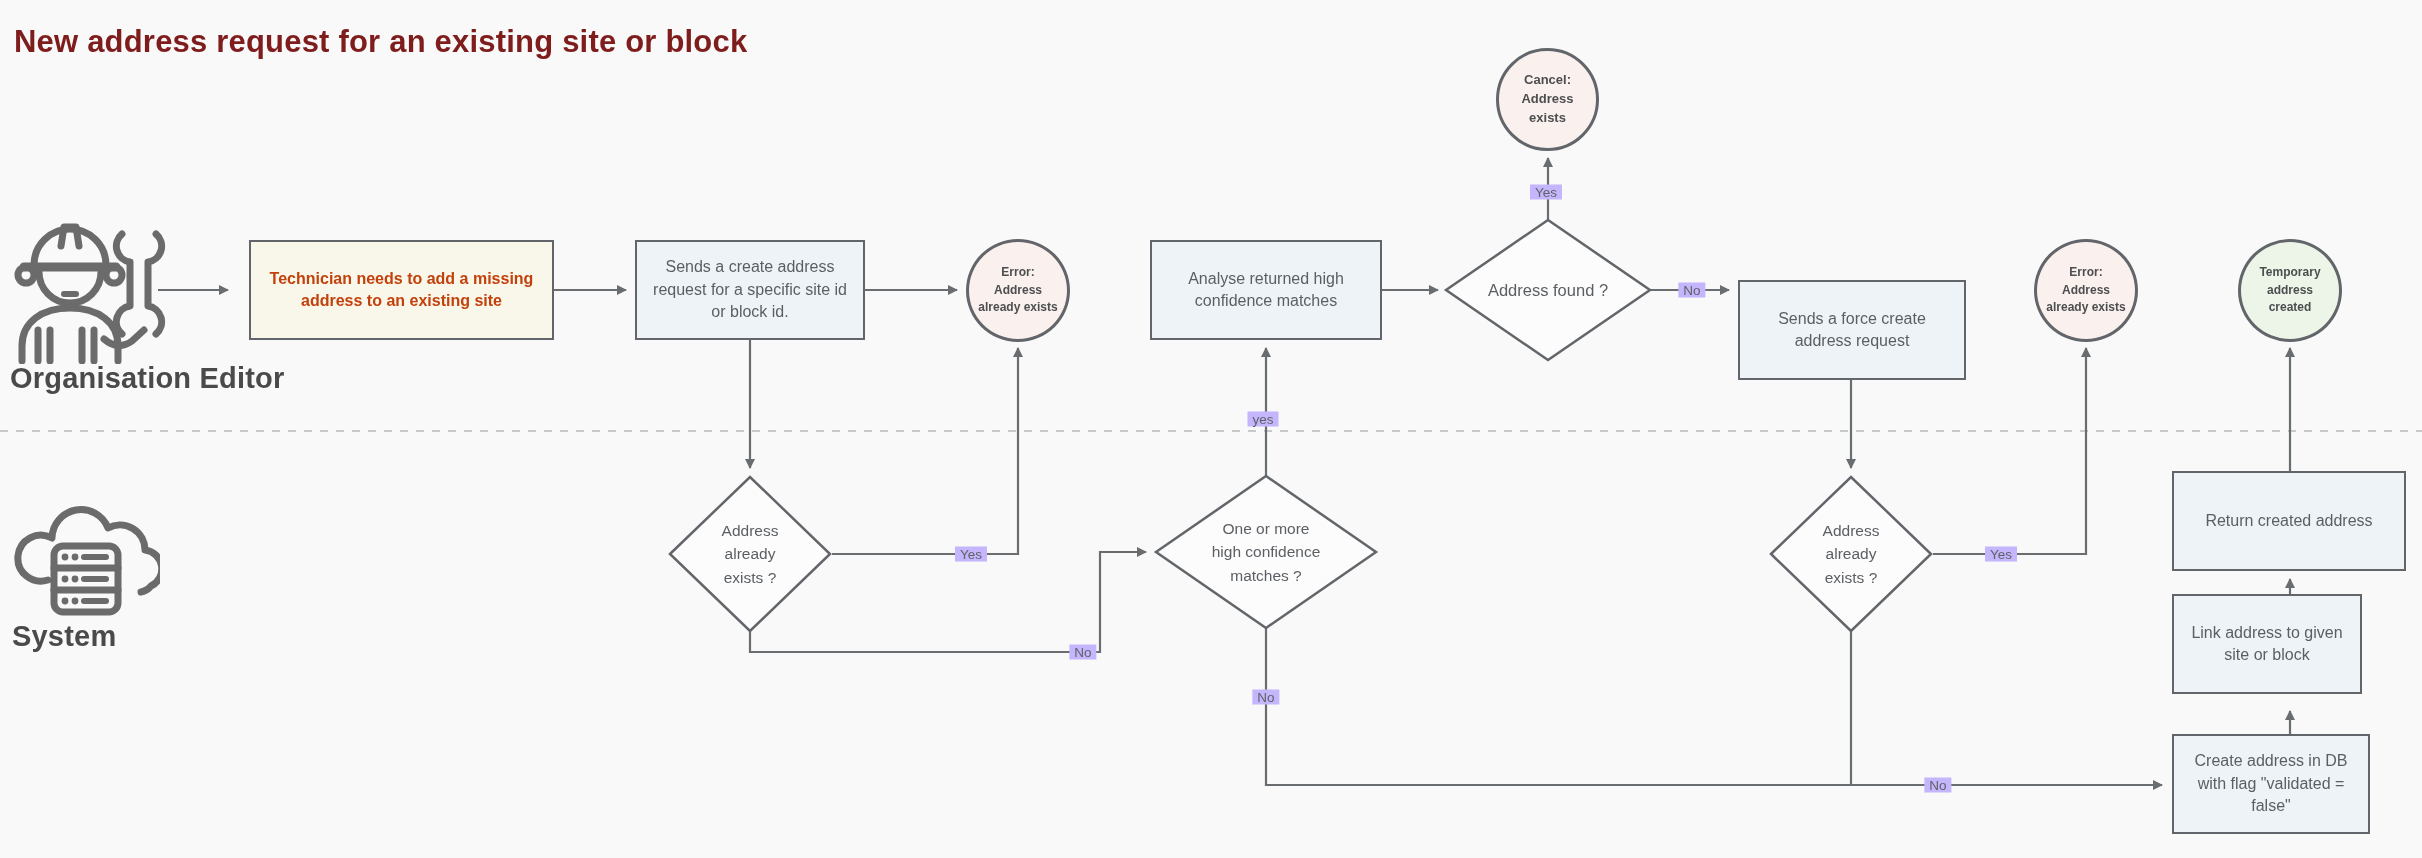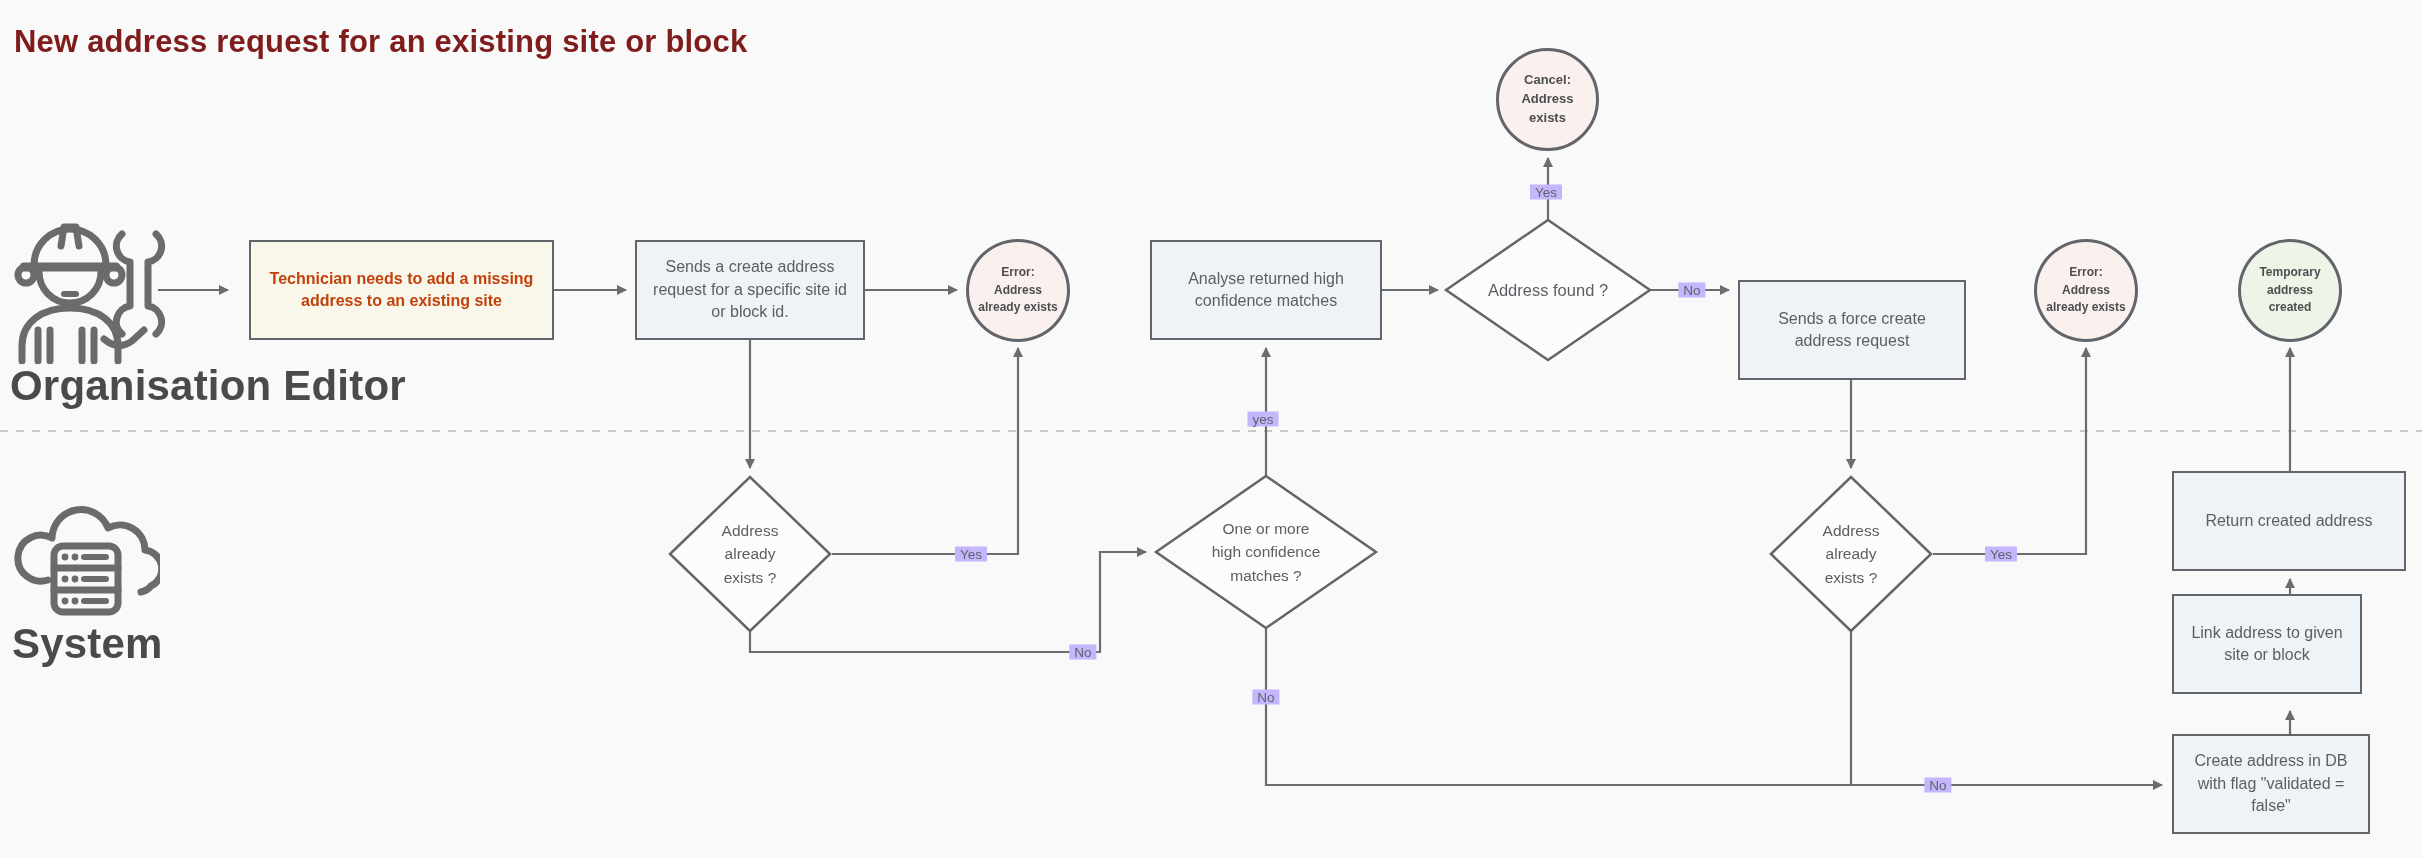--- a/index.html
+++ b/index.html
@@ -14,7 +14,7 @@
     font-size:31px;font-weight:bold;color:#7f1d1d;letter-spacing:.2px;
   }
   .lane-label{
-    position:absolute;font-size:42px;font-weight:bold;color:#4a4a4a;letter-spacing:.2px;
+    position:absolute;font-size:29px;font-weight:bold;color:#4a4a4a;letter-spacing:.2px;
   }
   .lane-label.actor{left:10px;top:362px;}
   .lane-label.system{left:12px;top:620px;}

